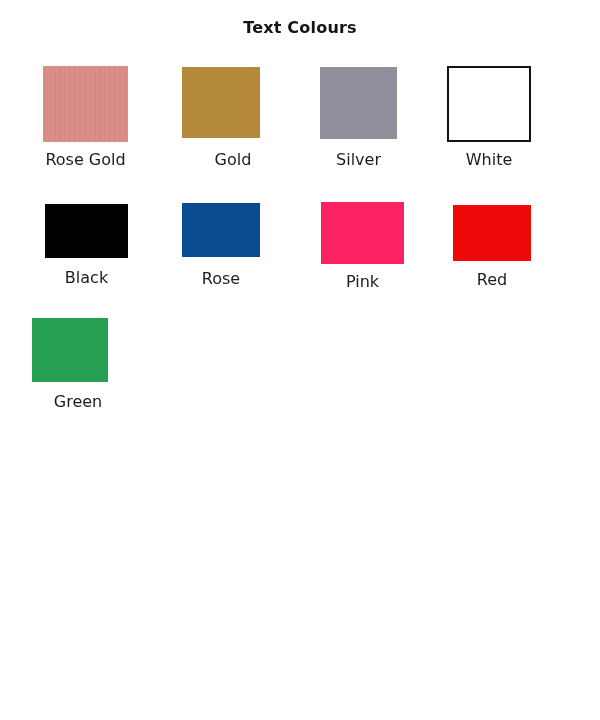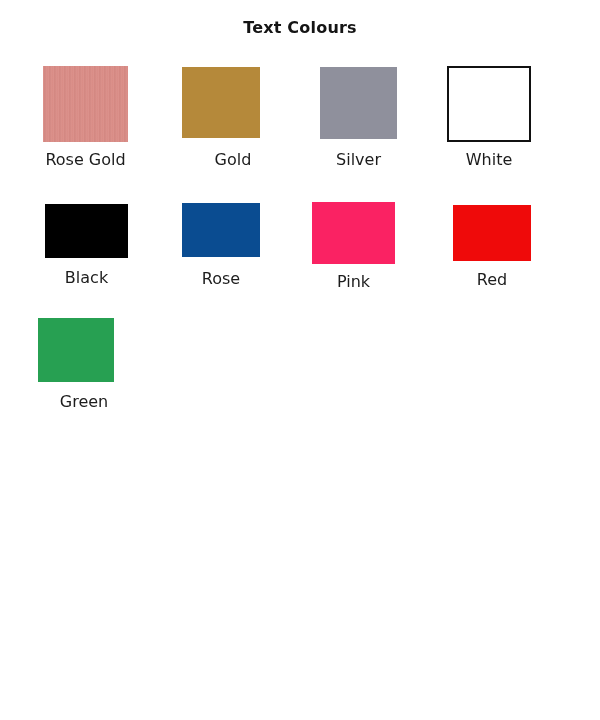--- a/index.html
+++ b/index.html
@@ -92,7 +92,7 @@
       <div class="swatch-box" style="width: 78px; height: 54px; background-color: rgb(10, 76, 145);"></div>
       <div class="swatch-label" style="top: 66px;">Rose</div>
     </div>
-    <div class="swatch-cell" style="left: 312px; top: 142px; width: 83px;">
+    <div class="swatch-cell" style="left: 321px; top: 142px; width: 83px;">
       <div class="swatch-box" style="width: 83px; height: 62px; background-color: rgb(250, 34, 99);"></div>
       <div class="swatch-label" style="top: 70px;">Pink</div>
     </div>

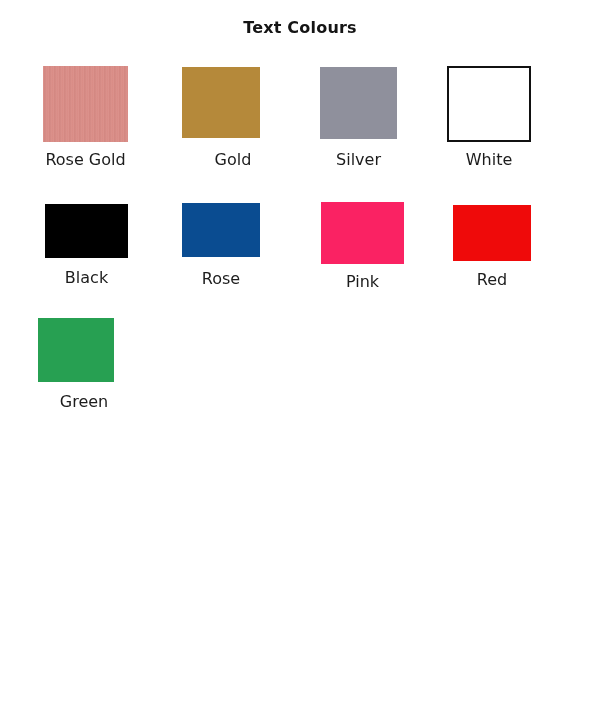--- a/index.html
+++ b/index.html
@@ -100,7 +100,7 @@
       <div class="swatch-box" style="width: 78px; height: 56px; background-color: rgb(239, 10, 10);"></div>
       <div class="swatch-label" style="top: 65px;">Red</div>
     </div>
-    <div class="swatch-cell" style="left: 38px; top: 258px; width: 92px;">
+    <div class="swatch-cell" style="left: 32px; top: 258px; width: 92px;">
       <div class="swatch-box" style="width: 76px; height: 64px; background-color: rgb(39, 160, 82);"></div>
       <div class="swatch-label" style="top: 74px;">Green</div>
     </div>

